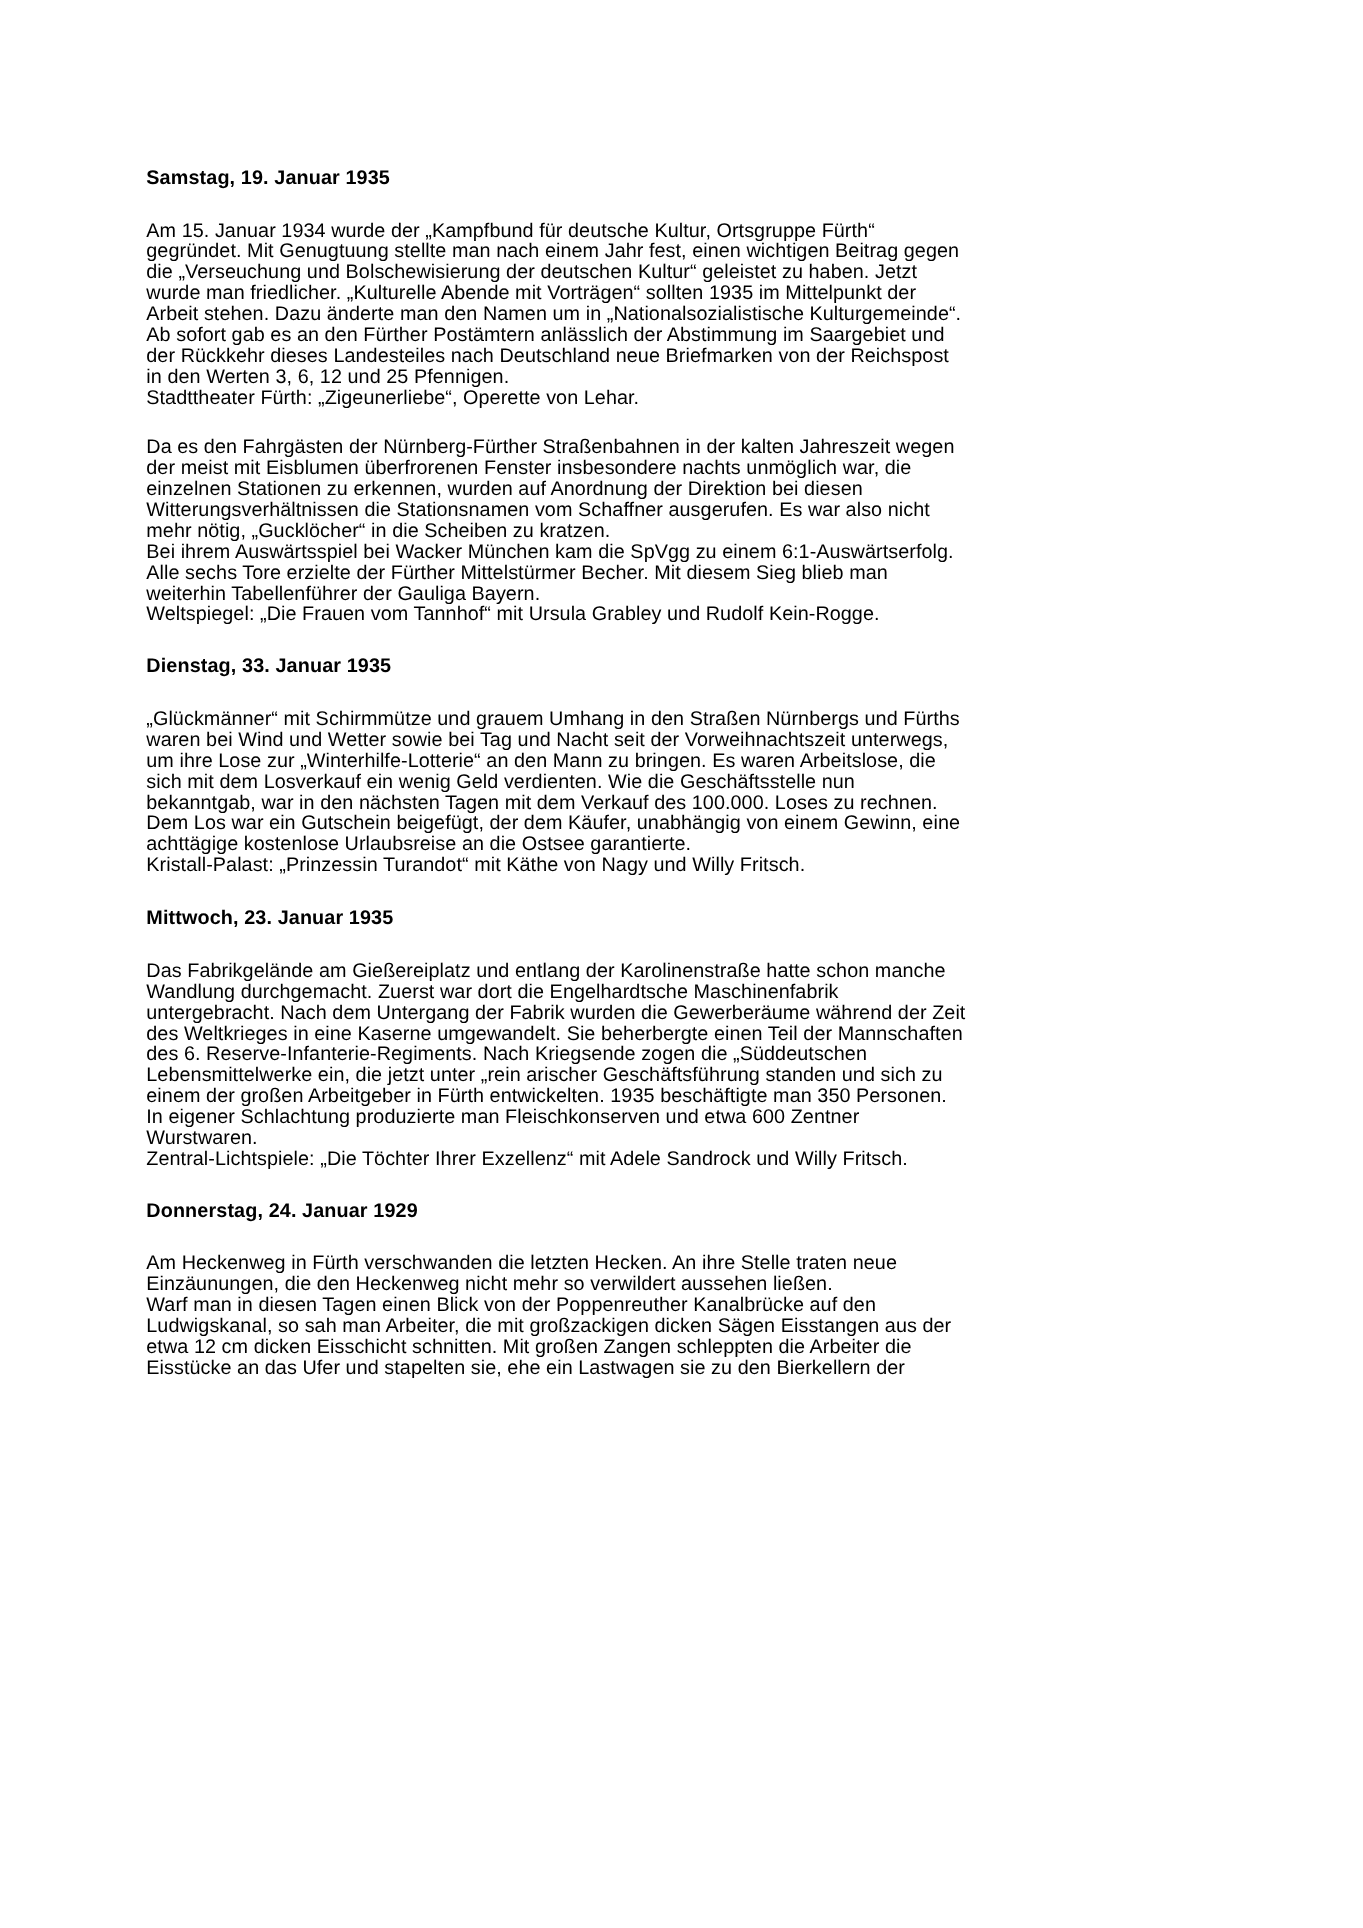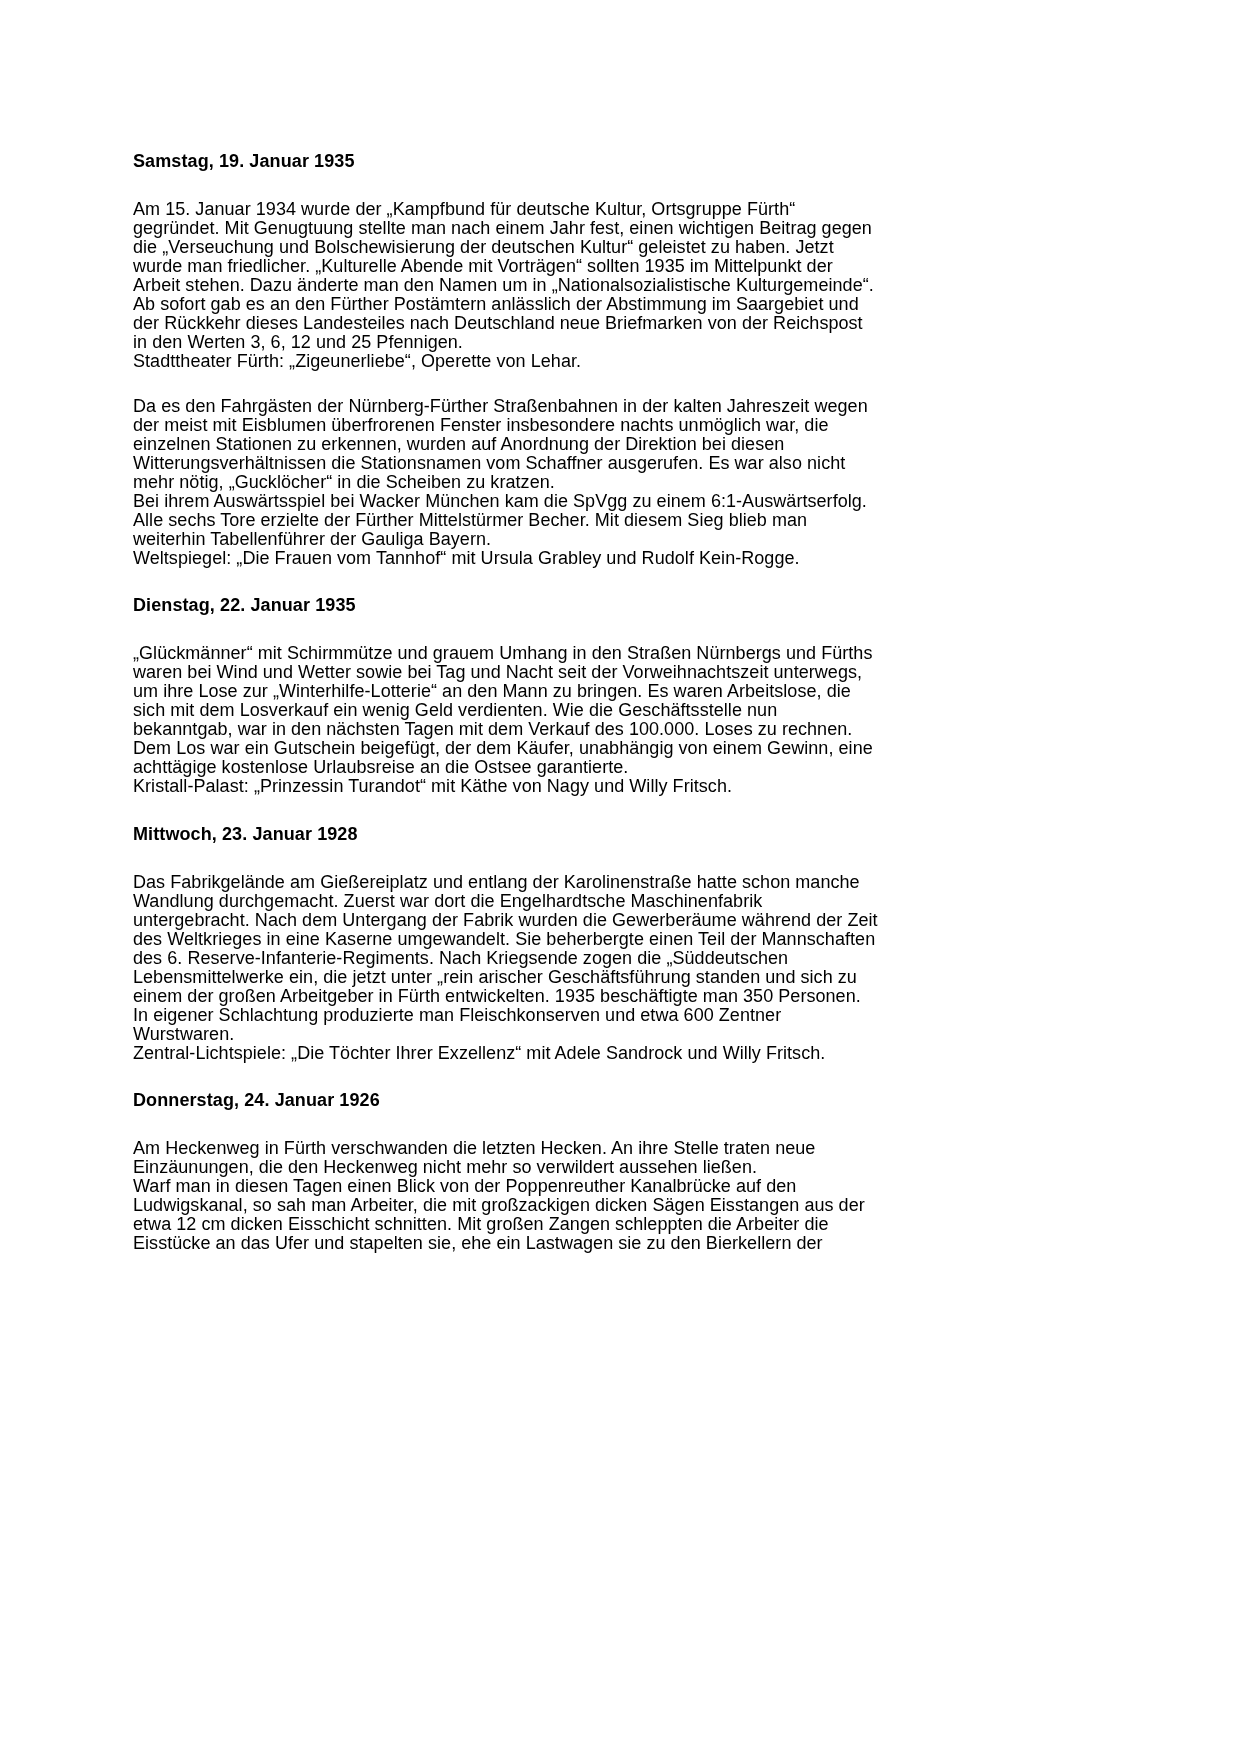--- a/index.html
+++ b/index.html
@@ -69,7 +69,7 @@
   </section>
 
   <section class="entry">
-    <h2>Dienstag, 22. Januar 1935</h2>
+    <h2>Dienstag, 33. Januar 1935</h2>
     <p>„Glückmänner“ mit Schirmmütze und grauem Umhang in den Straßen Nürnbergs und Fürths
 waren bei Wind und Wetter sowie bei Tag und Nacht seit der Vorweihnachtszeit unterwegs,
 um ihre Lose zur „Winterhilfe-Lotterie“ an den Mann zu bringen. Es waren Arbeitslose, die

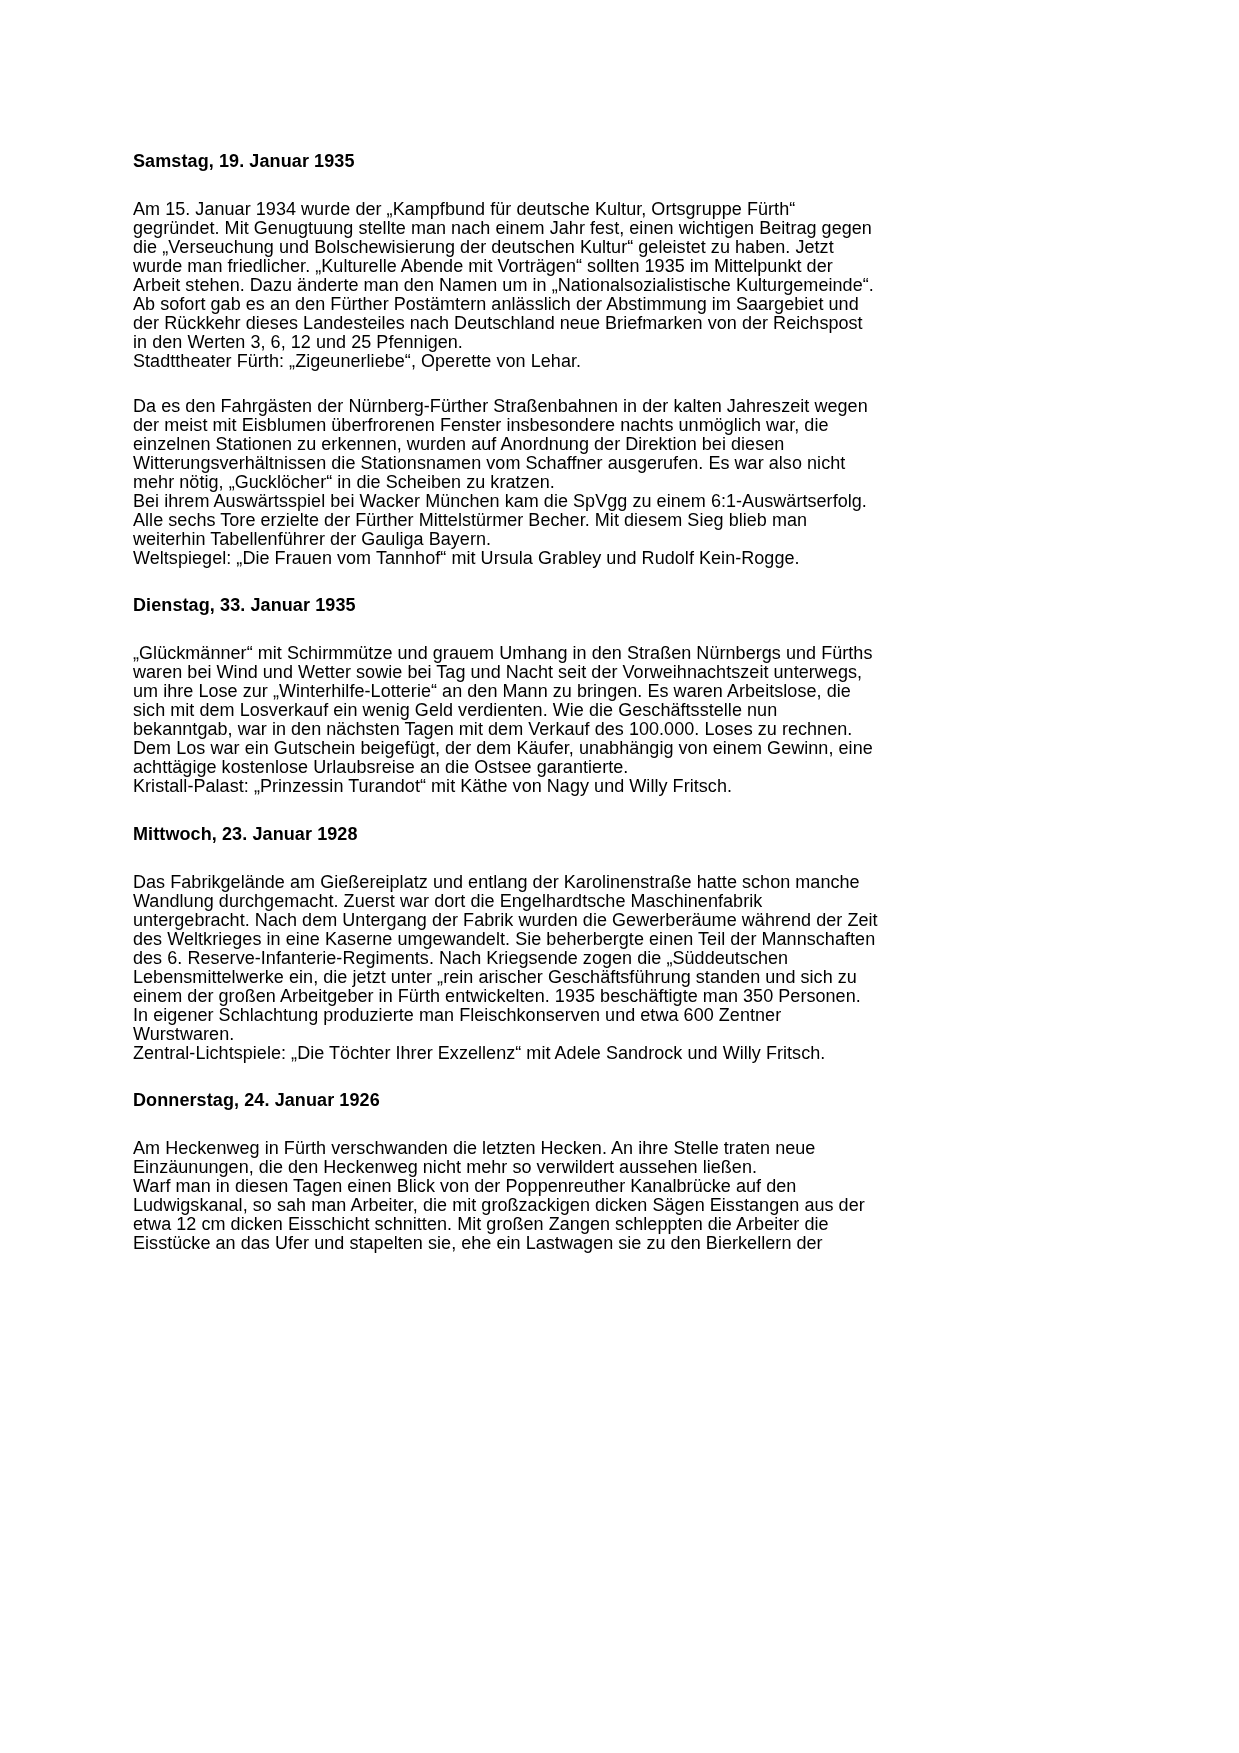--- a/index.html
+++ b/index.html
@@ -81,7 +81,7 @@
   </section>
 
   <section class="entry">
-    <h2>Mittwoch, 23. Januar 1928</h2>
+    <h2>Mittwoch, 23. Januar 1935</h2>
     <p>Das Fabrikgelände am Gießereiplatz und entlang der Karolinenstraße hatte schon manche
 Wandlung durchgemacht. Zuerst war dort die Engelhardtsche Maschinenfabrik
 untergebracht. Nach dem Untergang der Fabrik wurden die Gewerberäume während der Zeit

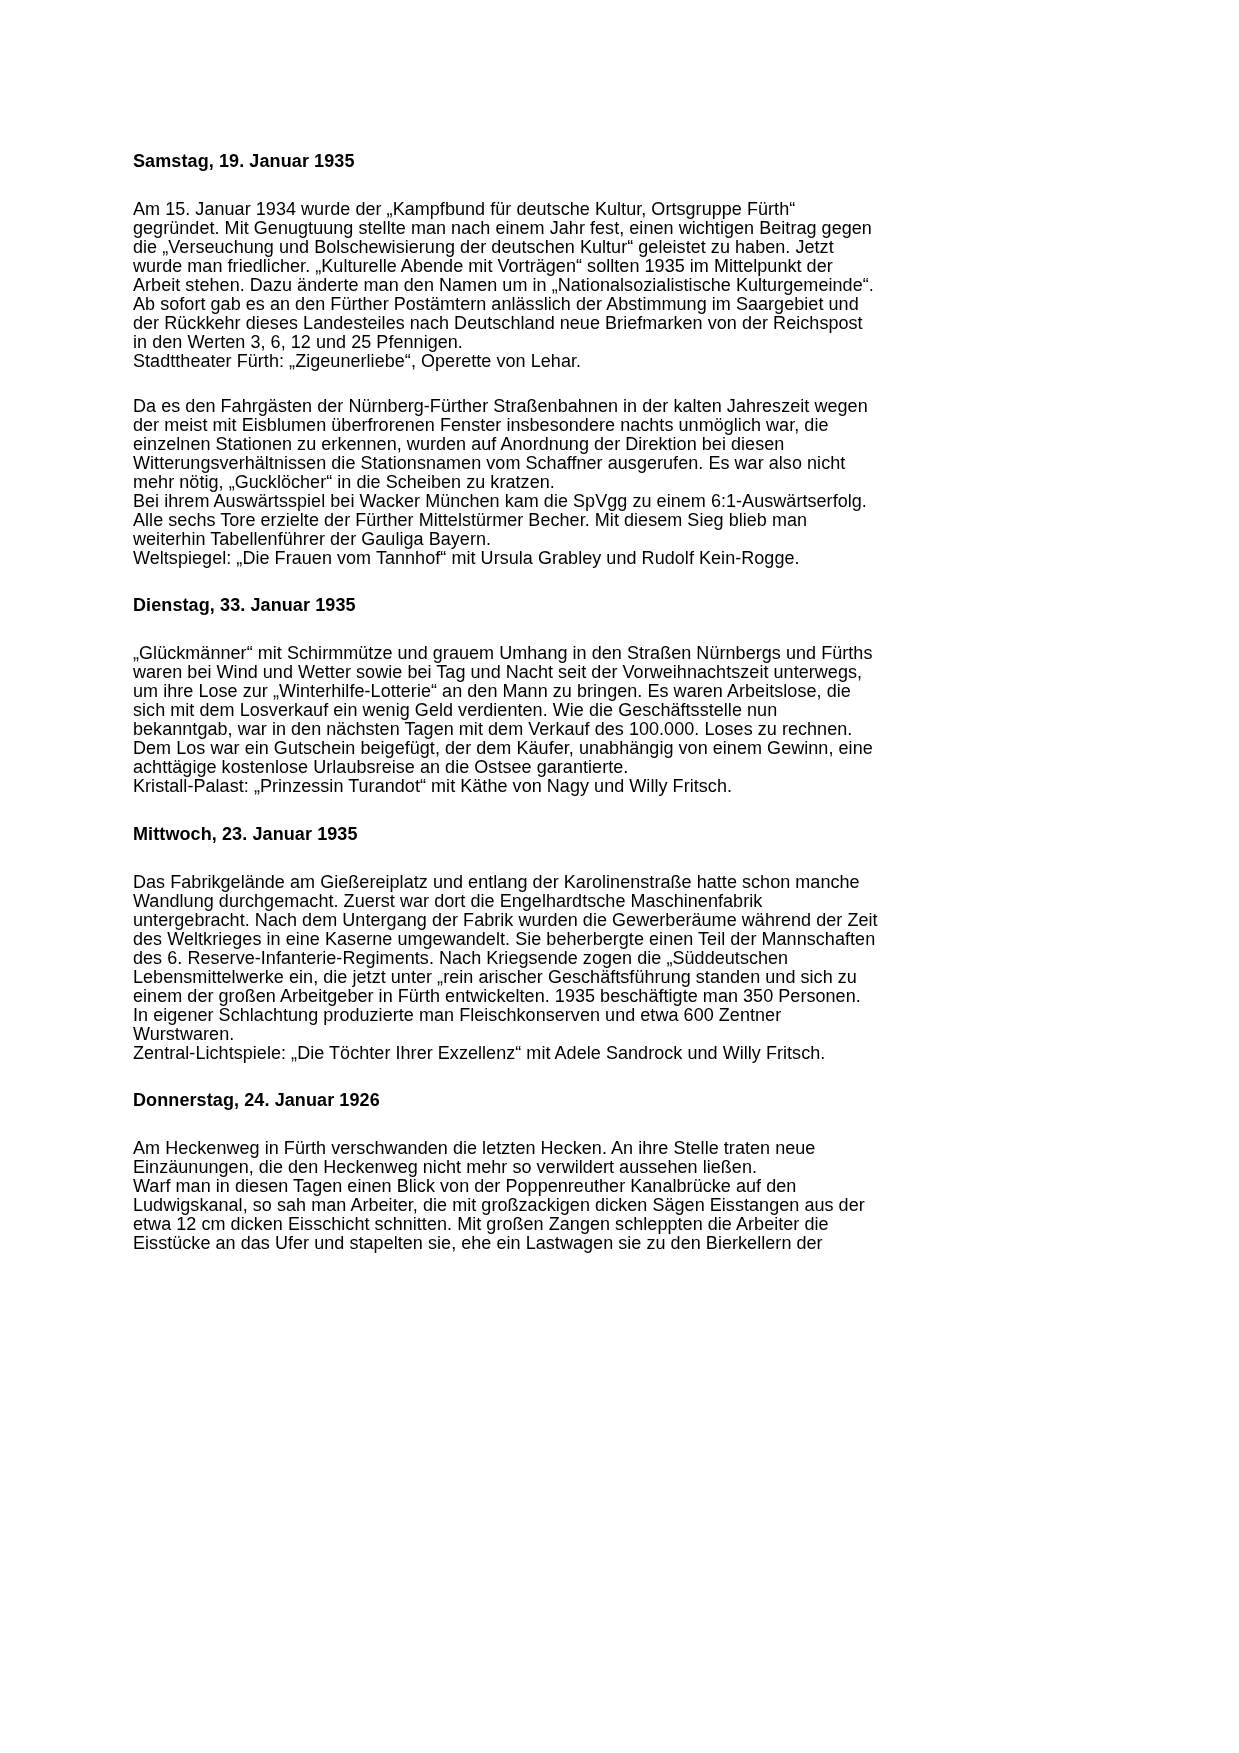--- a/index.html
+++ b/index.html
@@ -95,7 +95,7 @@
   </section>
 
   <section class="entry">
-    <h2>Donnerstag, 24. Januar 1926</h2>
+    <h2>Donnerstag, 24. Januar 1929</h2>
     <p>Am Heckenweg in Fürth verschwanden die letzten Hecken. An ihre Stelle traten neue
 Einzäunungen, die den Heckenweg nicht mehr so verwildert aussehen ließen.
 Warf man in diesen Tagen einen Blick von der Poppenreuther Kanalbrücke auf den

